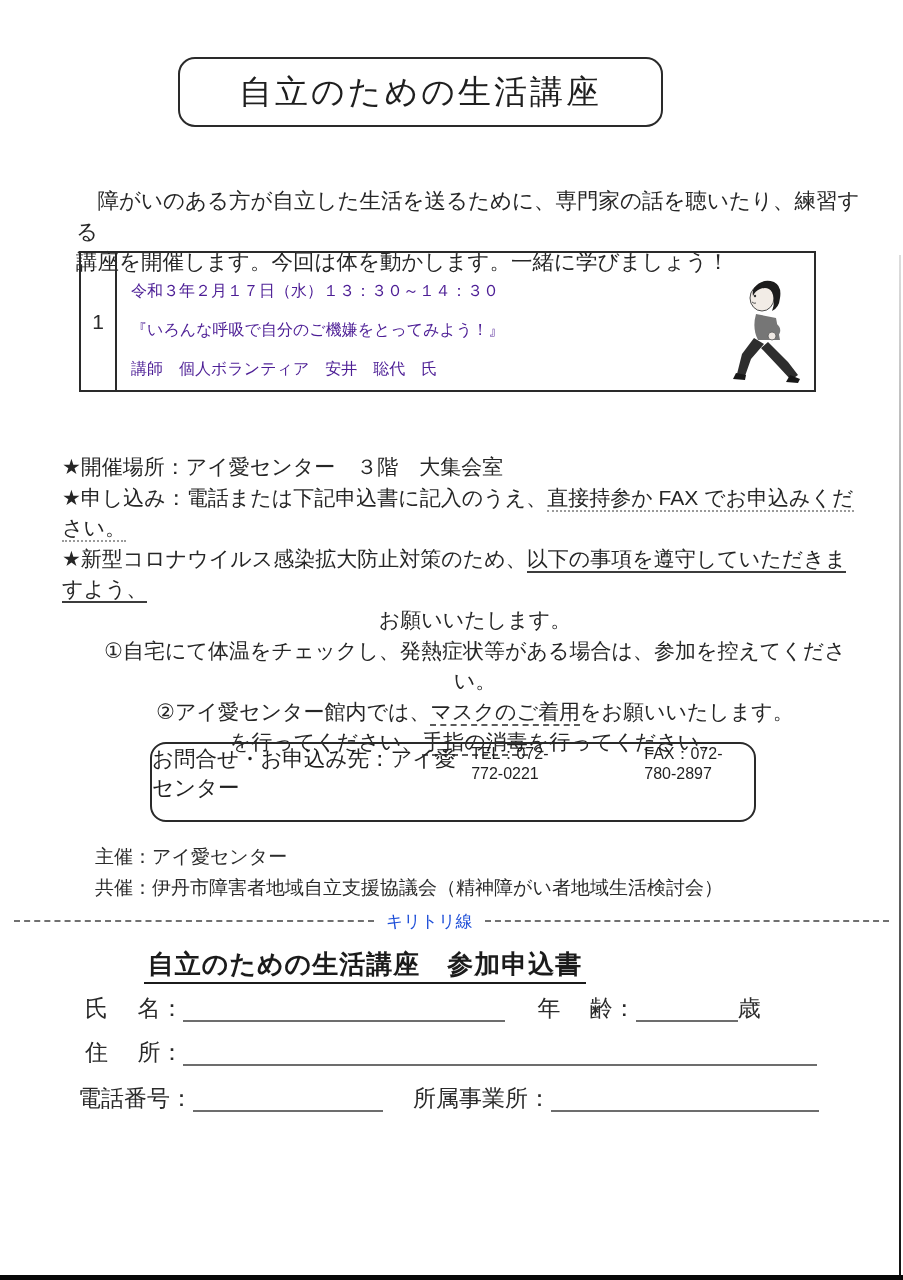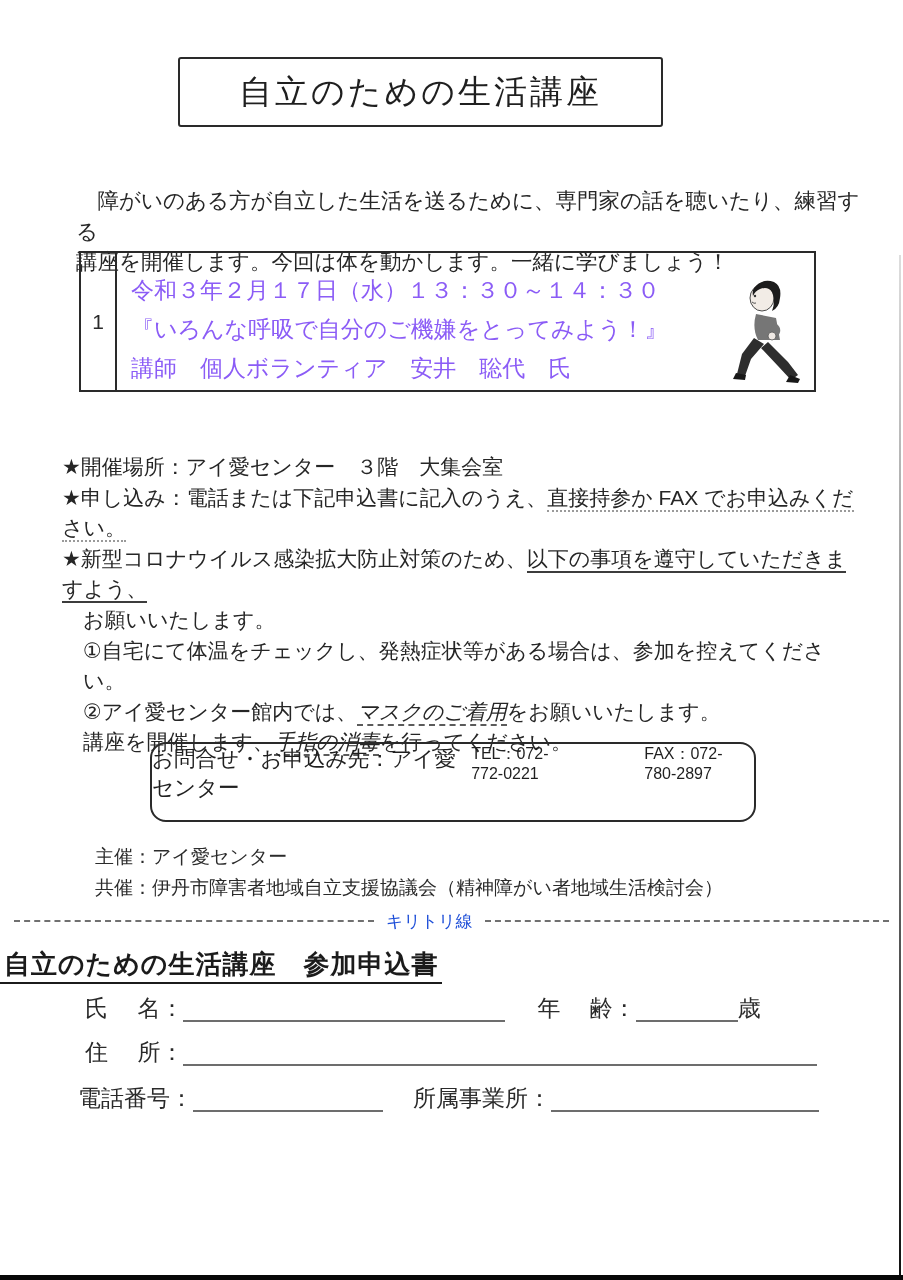--- a/index.html
+++ b/index.html
@@ -15,7 +15,7 @@
   
   .title-box{
     position:absolute;left:178px;top:57px;width:481px;height:66px;
-    border:2.5px solid #2a2a2a;border-radius:3px;
+    border:2.5px solid #2a2a2a;border-radius:17px;
     display:flex;align-items:center;justify-content:center;
     font-size:33px;letter-spacing:3px;color:#1f1f1f;
   }

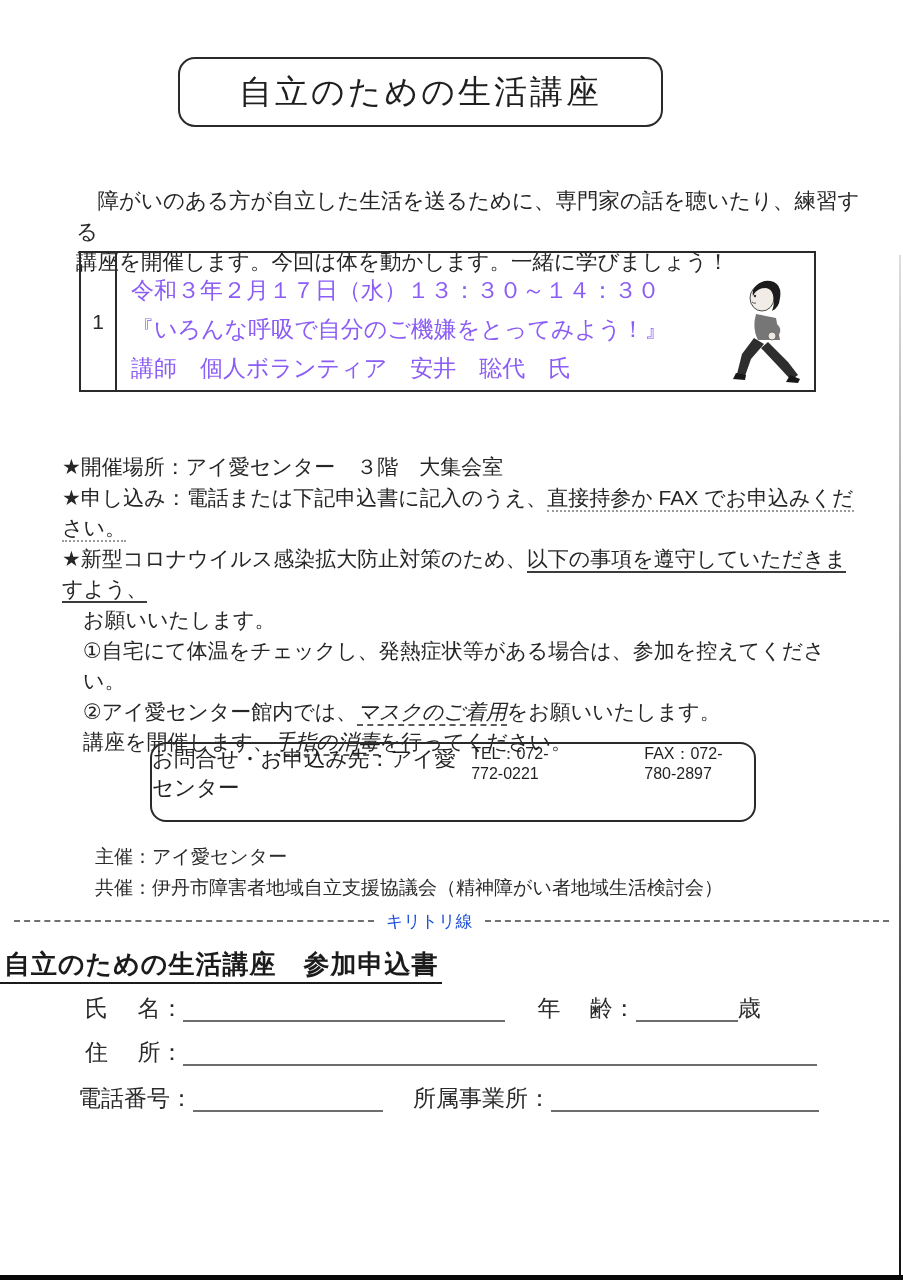--- a/index.html
+++ b/index.html
@@ -37,7 +37,7 @@
   }
   .event-content{
     flex:1;padding:18px 0 4px 14px;
-    font-size:23px;line-height:39px;color:#8b5cf6;
+    font-size:16px;line-height:39px;color:#4c1d95;
     position:relative;
   }
   .event-illustration{

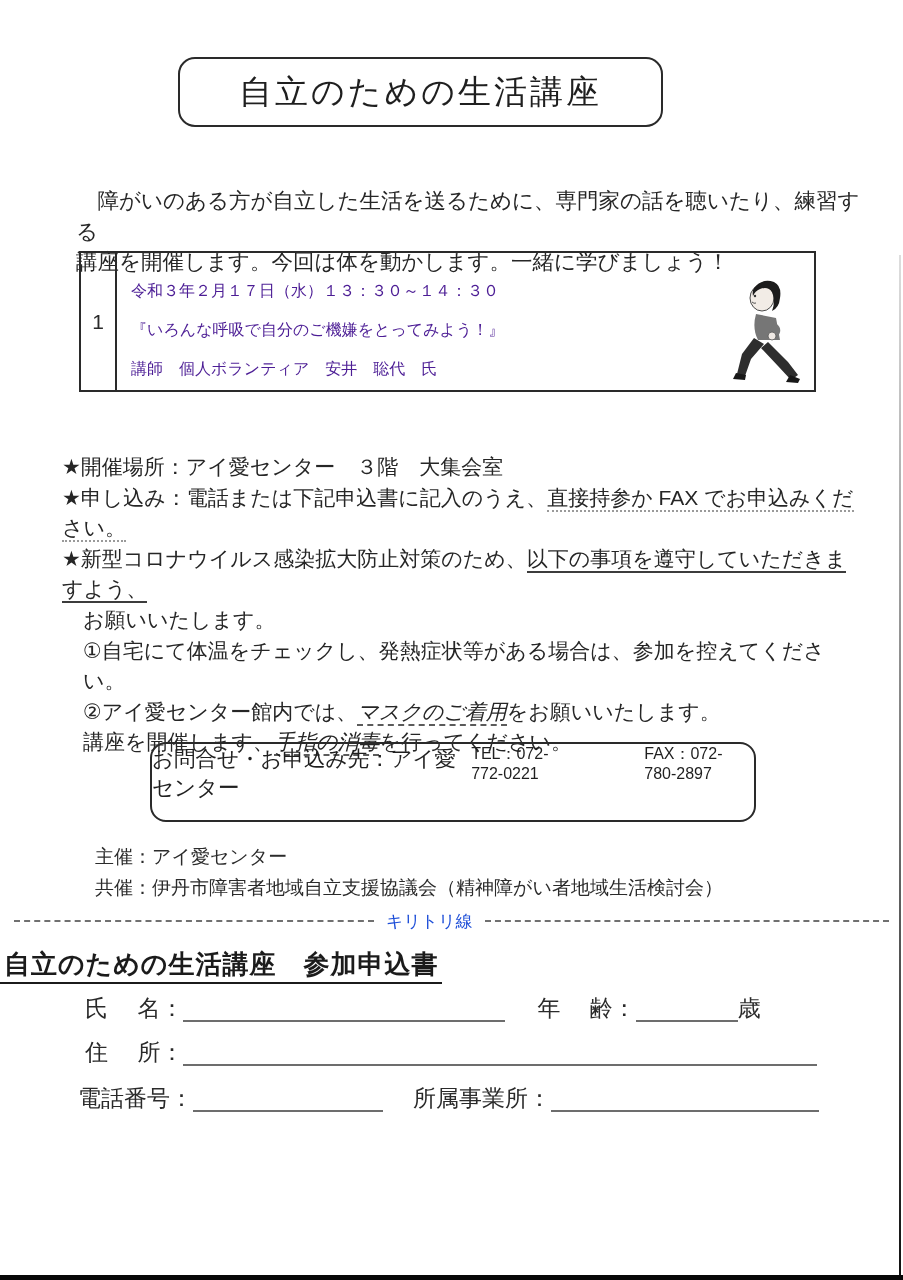--- a/index.html
+++ b/index.html
@@ -48,7 +48,7 @@
     position:absolute;left:62px;top:452px;width:805px;
     font-size:21px;line-height:30.6px;color:#262626;
   }
-  .details .ind{padding-left:21px;}
+  .details .ind{padding-left:21px;text-align:center;}
   .u-dotted{border-bottom:2px dotted #9a9a9a;padding-bottom:1px;}
   .u-solid{border-bottom:2px solid #3c3c3c;padding-bottom:1px;}
   .u-dashed{border-bottom:2px dashed #5b5b5b;padding-bottom:1px;font-style:italic;}

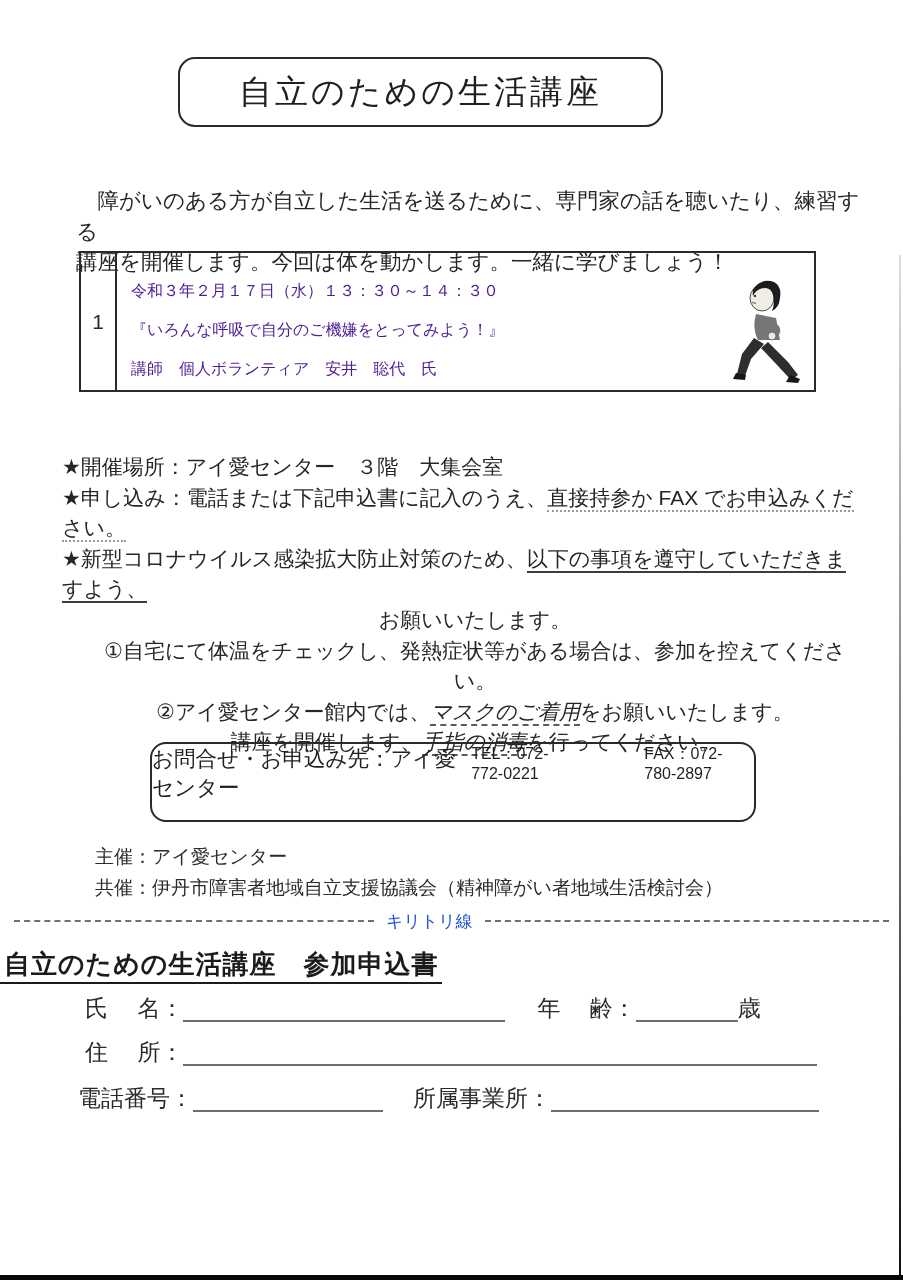--- a/index.html
+++ b/index.html
@@ -51,7 +51,7 @@
   .details .ind{padding-left:21px;text-align:center;}
   .u-dotted{border-bottom:2px dotted #9a9a9a;padding-bottom:1px;}
   .u-solid{border-bottom:2px solid #3c3c3c;padding-bottom:1px;}
-  .u-dashed{border-bottom:2px dashed #5b5b5b;padding-bottom:1px;font-style:italic;}
+  .u-dashed{border-bottom:2px dashed #5b5b5b;padding-bottom:1px;}
   
   .contact-box{
     position:absolute;left:150px;top:742px;width:606px;height:80px;

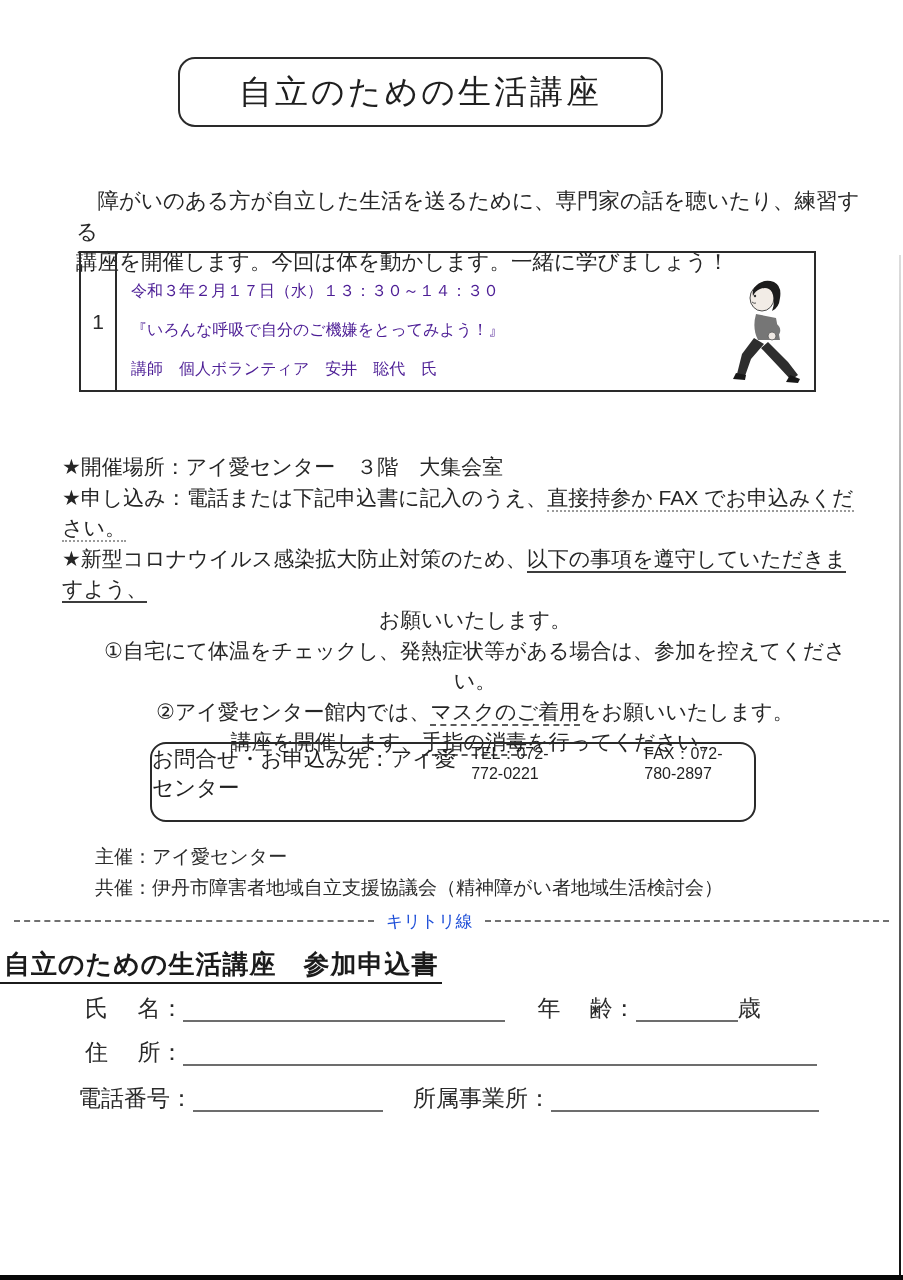--- a/index.html
+++ b/index.html
@@ -155,7 +155,7 @@
     <div class="ind">お願いいたします。</div>
     <div class="ind">①自宅にて体温をチェックし、発熱症状等がある場合は、参加を控えてください。</div>
     <div class="ind"><span>②アイ愛センター館内では、</span><span class="u-dashed">マスクのご着用</span><span>をお願いいたします。</span></div>
-    <div class="ind"><span>講座を開催します、</span><span class="u-dashed">手指の消毒</span><span>を行ってください。</span></div>
+    <div class="ind"><span>を行ってください、</span><span class="u-dashed">手指の消毒</span><span>を行ってください。</span></div>
   </div>
 
   <div class="contact-box">

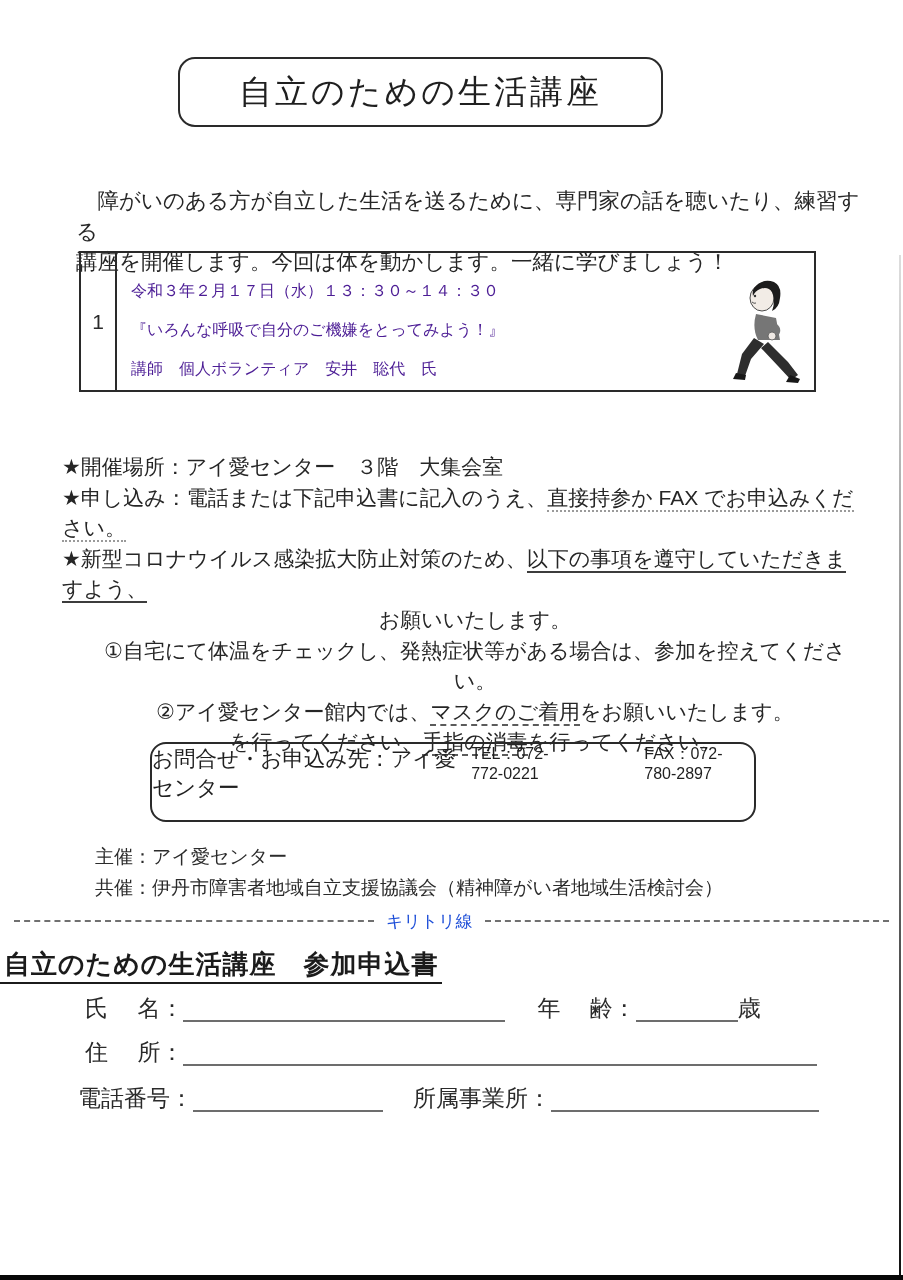--- a/index.html
+++ b/index.html
@@ -77,7 +77,7 @@
   .cutline .dash.right{flex:1;}
   
   .form-title{
-    position:absolute;left:0;top:947px;width:730px;text-align:left;
+    position:absolute;left:0;top:947px;width:730px;text-align:center;
   }
   .form-title span{
     font-size:26px;font-weight:bold;letter-spacing:1px;color:#1b1b1b;

